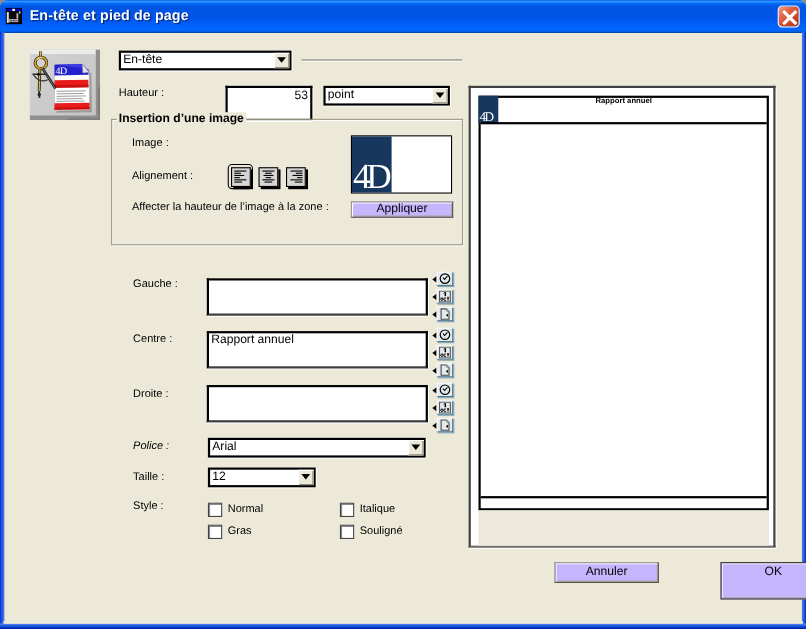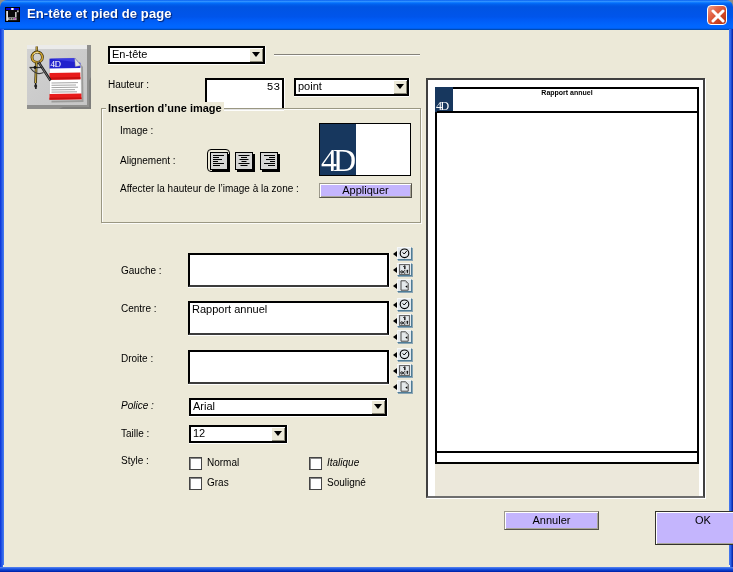--- a/index.html
+++ b/index.html
@@ -70,7 +70,7 @@
   <div class="abs" style="left:274px; top:54px; width:146px; height:1px; background:#85827a; box-shadow:0 1px 0 rgba(255,255,255,.9);"></div>
 
   <div class="lbl" style="left:108px; top:79px;">Hauteur :</div>
-  <div class="field" style="left:205px; top:78px; width:79px; height:32px; font-size:11px; text-align:right; padding:1px 2px 0 0;font-family:Liberation Mono, monospace;">53</div>
+  <div class="field" style="left:205px; top:78px; width:79px; height:32px; font-size:11px; text-align:right; padding:1px 2px 0 0;">53</div>
   <div class="combo" style="left:294px; top:78px; width:115px; height:18px;">
     <span class="txt">point</span>
     <div class="cbtn" style="width:14px; right:0px; top:0px; bottom:0px;">

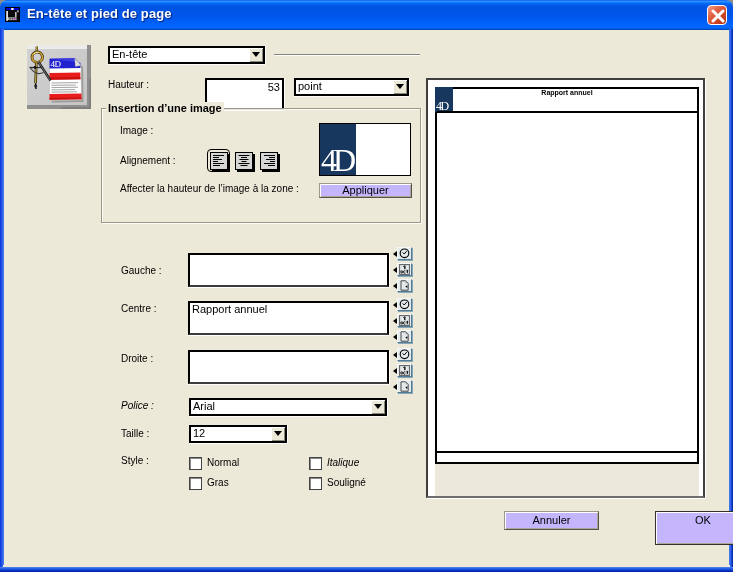--- a/index.html
+++ b/index.html
@@ -132,7 +132,7 @@
   <div class="btn" style="left:319px; top:183px; width:93px; height:15px; line-height:12px;">Appliquer</div>
 
 
-  <div class="lbl" style="left:121px; top:253px;margin-top:12px;">Gauche :</div>
+  <div class="lbl" style="left:121px; top:253px;">Gauche :</div>
   <div class="field" style="left:188px; top:253px; width:201px; height:34px;"></div>
   <div class="lbl" style="left:121px; top:303px;">Centre :</div>
   <div class="field" style="left:188px; top:301px; width:201px; height:34px; font-size:11px; padding:0 0 0 2px;">Rapport annuel</div>

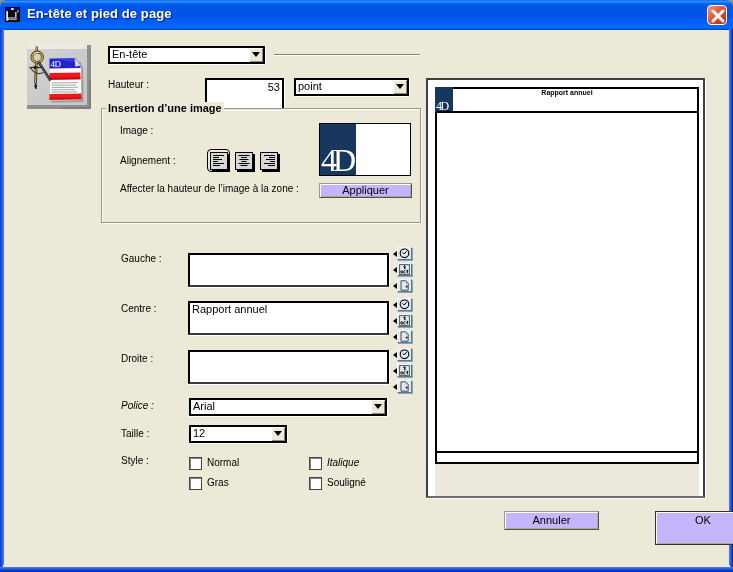--- a/index.html
+++ b/index.html
@@ -158,7 +158,7 @@
   <div class="cb" style="left:189px; top:457px;"></div>
   <div class="lbl" style="left:207px; top:457px;">Normal</div>
   <div class="cb" style="left:309px; top:457px;"></div>
-  <div class="lbl" style="left:327px; top:457px;font-style:italic;">Italique</div>
+  <div class="lbl" style="left:327px; top:457px;">Italique</div>
   <div class="cb" style="left:189px; top:477px;"></div>
   <div class="lbl" style="left:207px; top:477px;">Gras</div>
   <div class="cb" style="left:309px; top:477px;"></div>

